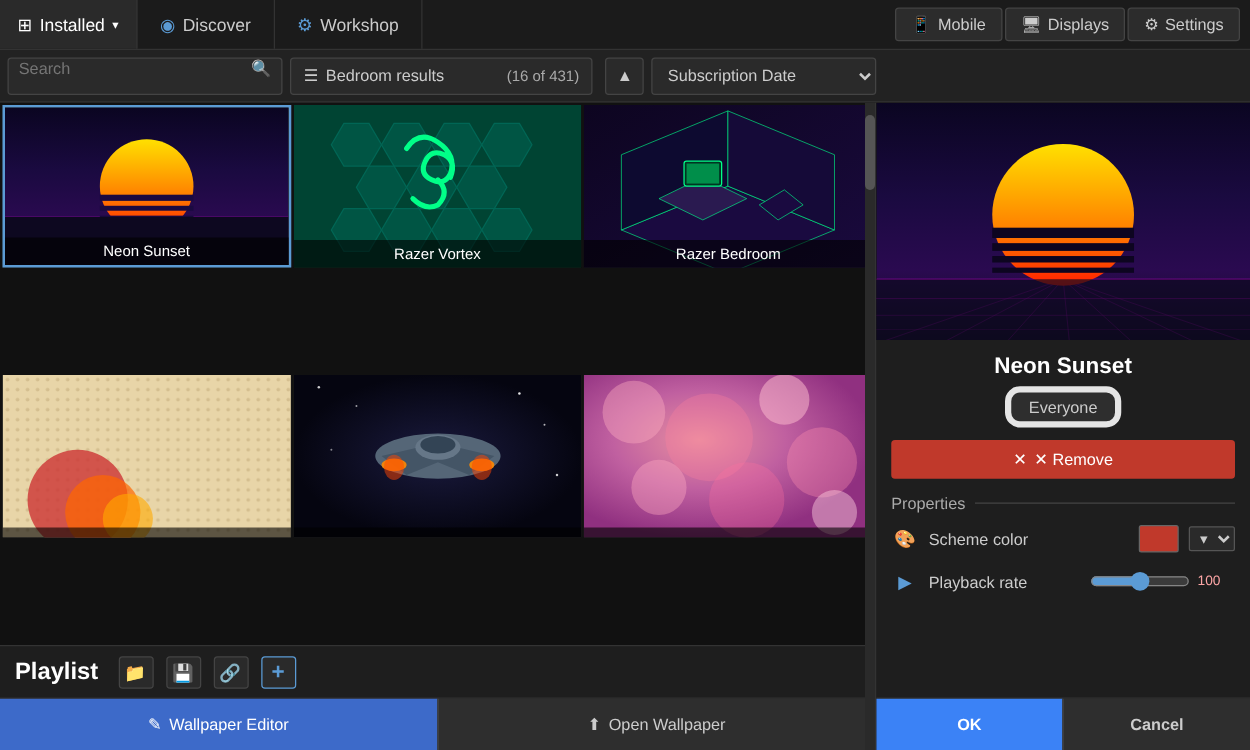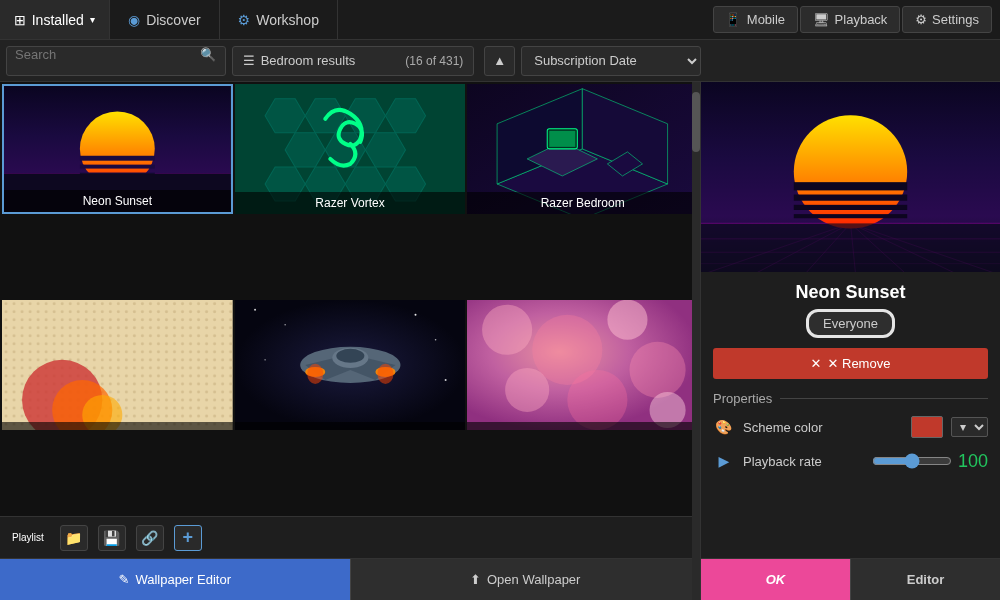--- a/index.html
+++ b/index.html
@@ -438,7 +438,7 @@
     </div>
     <div class="nav-btn">
       <span>🖥</span>
-      <span>Playback</span>
+      <span>Displays</span>
     </div>
     <div class="nav-btn">
       <span>⚙</span>

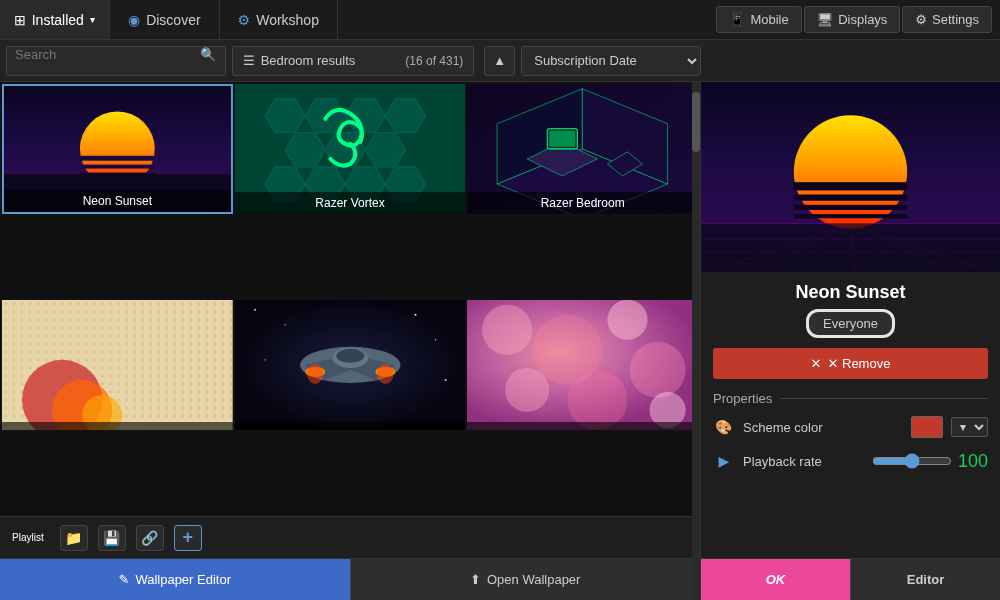--- a/index.html
+++ b/index.html
@@ -295,7 +295,7 @@
       display: block;
       margin: 0 auto 10px;
       background: #2e2e2e;
-      border: 3px solid #e5e5e5;
+      border: 5px solid #e5e5e5;
       border-radius: 12px;
       padding: 4px 14px;
       color: #ccc;

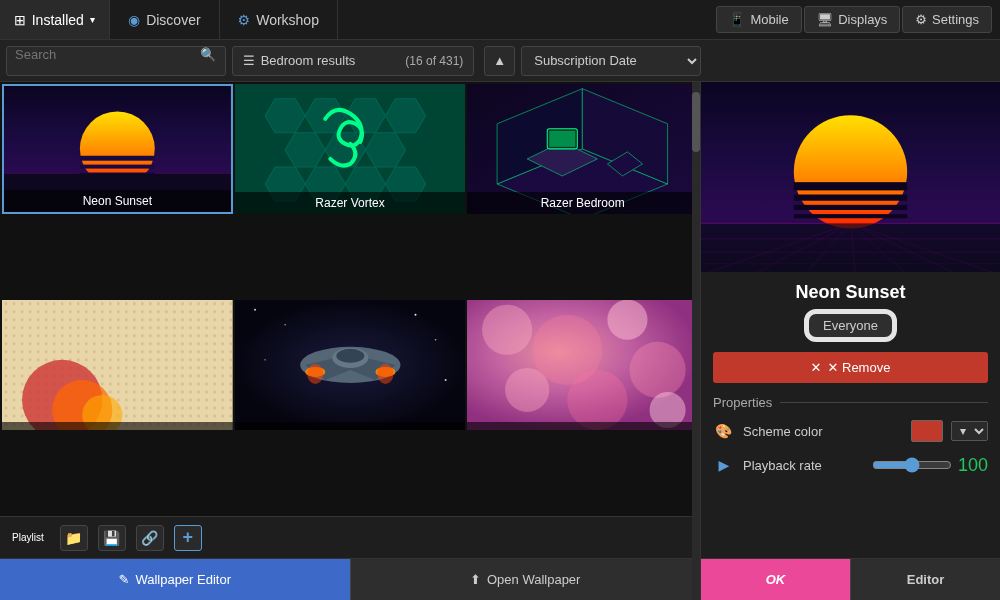--- a/index.html
+++ b/index.html
@@ -379,8 +379,8 @@
       accent-color: #5b9bd5;
     }
     .playback-value {
-      color: #22c55e;
-      font-size: 18px;
+      color: #fca5a5;
+      font-size: 11px;
       min-width: 30px;
     }
 

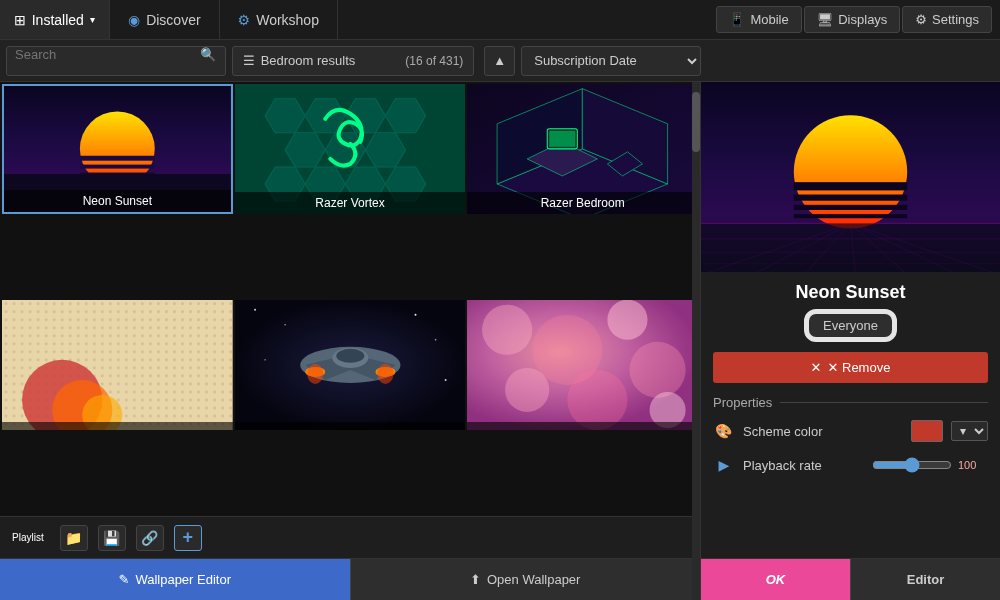--- a/index.html
+++ b/index.html
@@ -215,8 +215,8 @@
       flex-shrink: 0;
     }
     .playlist-title {
-      font-size: 10px;
-      font-weight: normal;
+      font-size: 19px;
+      font-weight: bold;
       color: #fff;
       margin-right: 6px;
     }

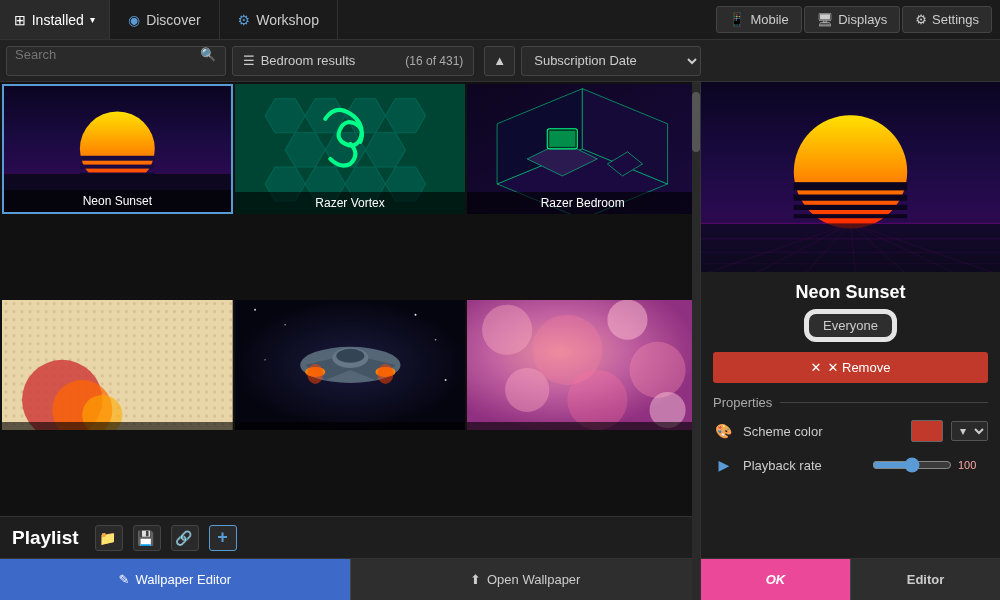--- a/index.html
+++ b/index.html
@@ -403,9 +403,8 @@
       font-weight: bold;
     }
     .btn-ok {
-      background: #ec4899;
+      background: #3b82f6;
       color: #fff;
-      font-style: italic;
     }
     .btn-cancel {
       background: #2e2e2e;

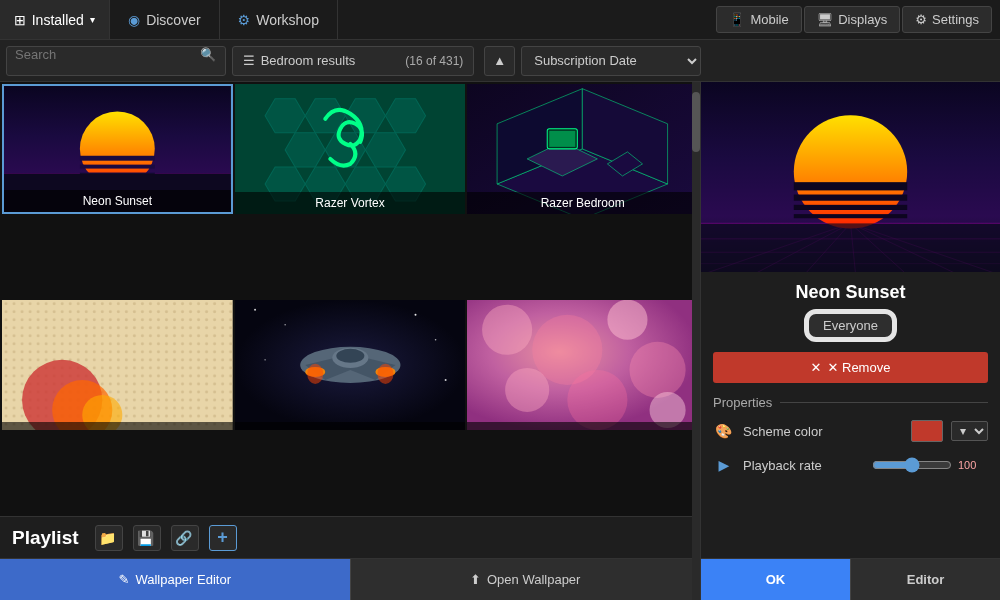--- a/index.html
+++ b/index.html
@@ -754,7 +754,7 @@
         <span>OK</span>
       </button>
       <button class="right-btn btn-cancel">
-        <span>Editor</span>
+        <span>Cancel</span>
       </button>
     </div>
 

